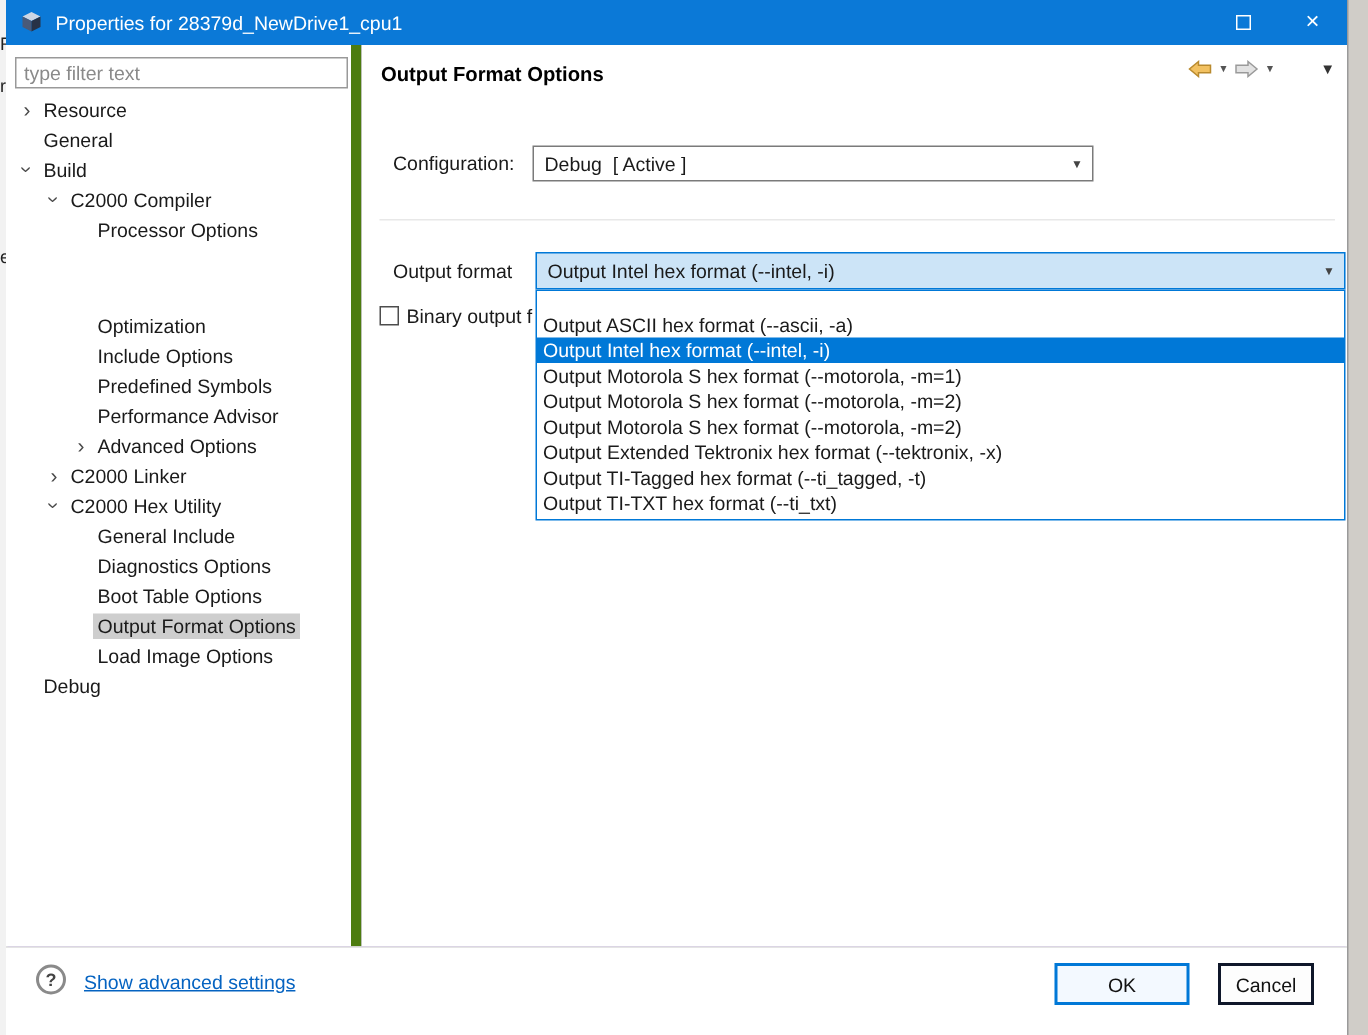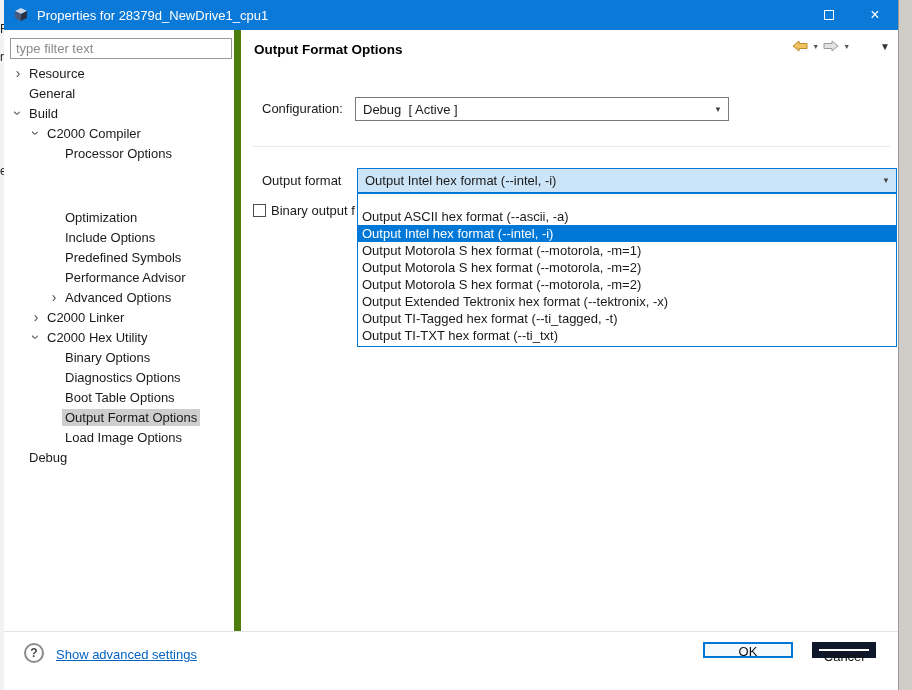--- a/index.html
+++ b/index.html
@@ -151,7 +151,7 @@
           </div>
           <div class="tree-row" style="padding-left: 42px;">
             <span class="tree-arrow"></span>
-            <span class="tree-label">Binary Options</span>
+            <span class="tree-label">General Include</span>
           </div>
           <div class="tree-row" style="padding-left: 42px;">
             <span class="tree-arrow"></span>

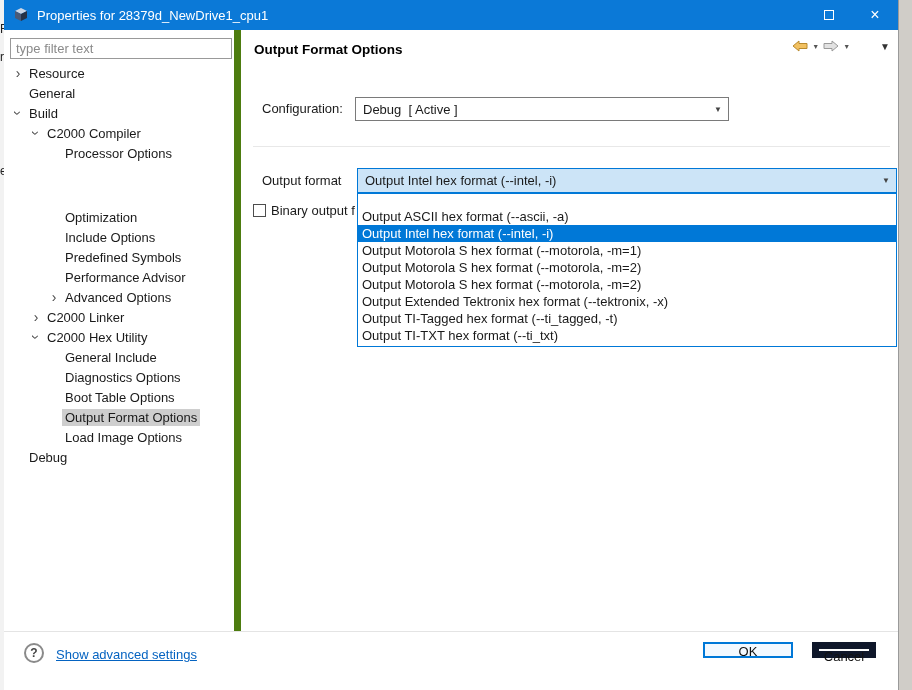--- a/index.html
+++ b/index.html
@@ -65,7 +65,7 @@
   .footer { position:absolute; left:0; top:631px; width:100%; height:59px; background:#ffffff; border-top:1px solid #e4e4e4; }
   .help-circle { position:absolute; left:20px; top:11px; width:20px; height:20px; border:2px solid #8a8a8a; border-radius:50%; display:flex; align-items:center; justify-content:center; font-size:12px; font-weight:bold; color:#444; cursor:pointer; }
   .adv-link { position:absolute; left:52px; top:15px; color:var(--link); text-decoration:underline; cursor:pointer; }
-  .btn { position:absolute; top:10px; height:16px; font-family:"Liberation Sans", sans-serif; font-size:13px; color:#111; background:#fdfdfd; }
+  .btn { position:absolute; top:10px; height:28px; font-family:"Liberation Sans", sans-serif; font-size:13px; color:#111; background:#fdfdfd; }
   .btn-ok { left:699px; width:90px; border:2px solid var(--accent); background:#f3f9ff; }
   .btn-cancel { left:808px; width:64px; border:7px solid #0f172a; }
 </style>

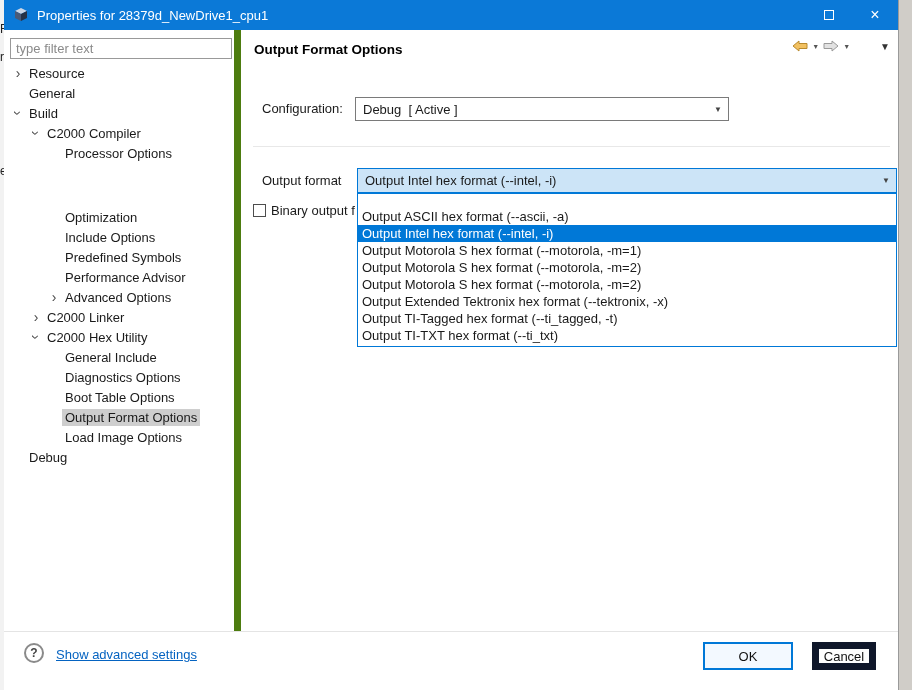--- a/index.html
+++ b/index.html
@@ -67,7 +67,7 @@
   .adv-link { position:absolute; left:52px; top:15px; color:var(--link); text-decoration:underline; cursor:pointer; }
   .btn { position:absolute; top:10px; height:28px; font-family:"Liberation Sans", sans-serif; font-size:13px; color:#111; background:#fdfdfd; }
   .btn-ok { left:699px; width:90px; border:2px solid var(--accent); background:#f3f9ff; }
-  .btn-cancel { left:808px; width:64px; border:7px solid #0f172a; }
+  .btn-cancel { left:808px; width:64px; border:2px solid #0f172a; }
 </style>
 </head>
 <body>

